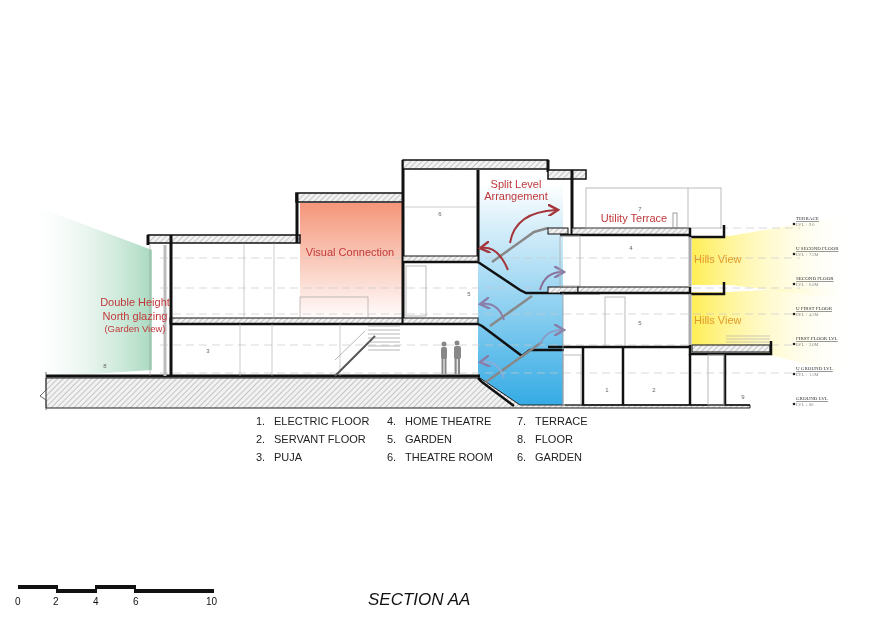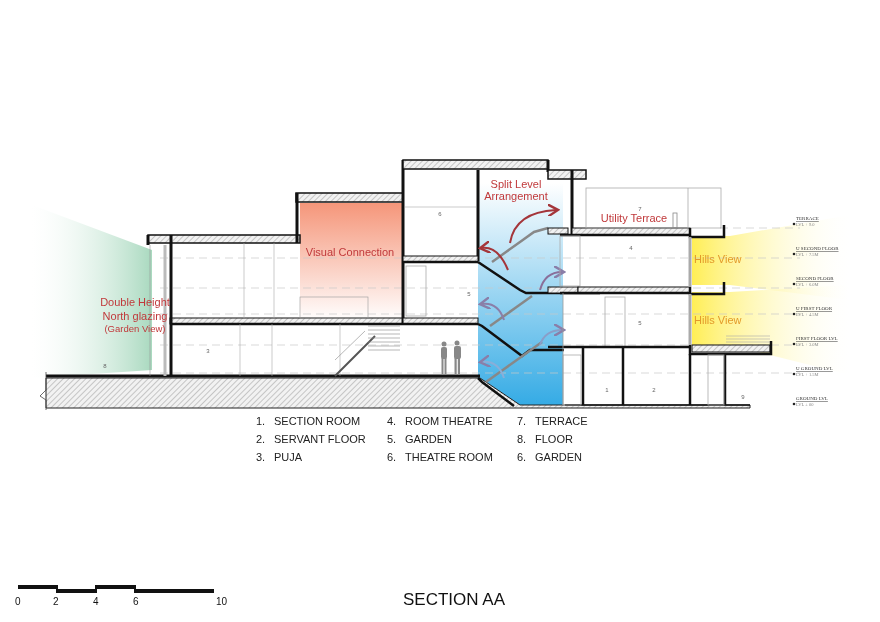--- a/index.html
+++ b/index.html
@@ -250,7 +250,7 @@
 <div class="legend" style="left:256px; top:412px;">
   <div class="row">
       <span class="idx">1.</span>
-      <span>SECTION ROOM</span>
+      <span>ELECTRIC FLOOR</span>
     </div>
   <div class="row">
       <span class="idx">2.</span>

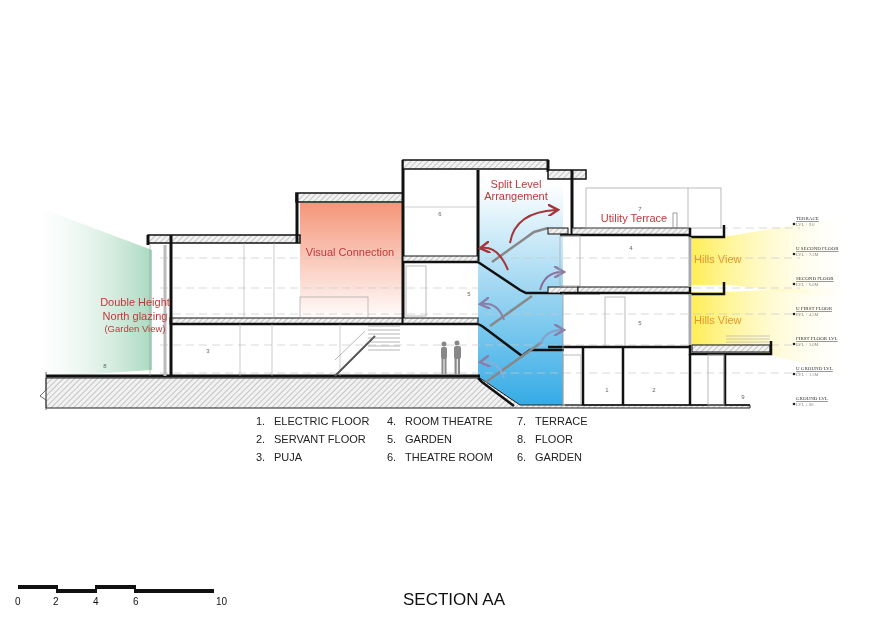--- a/index.html
+++ b/index.html
@@ -264,7 +264,7 @@
 <div class="legend" style="left:387px; top:412px;">
   <div class="row">
       <span class="idx">4.</span>
-      <span>ROOM THEATRE</span>
+      <span>HOME THEATRE</span>
     </div>
   <div class="row">
       <span class="idx">5.</span>

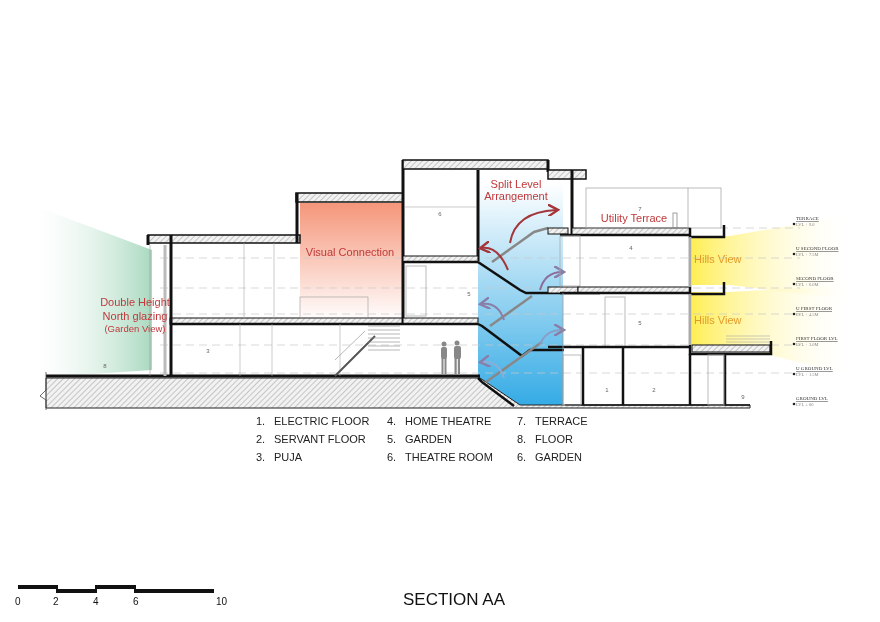--- a/index.html
+++ b/index.html
@@ -295,7 +295,7 @@
   <span style="left:53px">2</span>
   <span style="left:93px">4</span>
   <span style="left:133px">6</span>
-  <span style="left:216px">10</span>
+  <span style="left:206px">10</span>
 </div>
 
 <div class="title">SECTION AA</div>

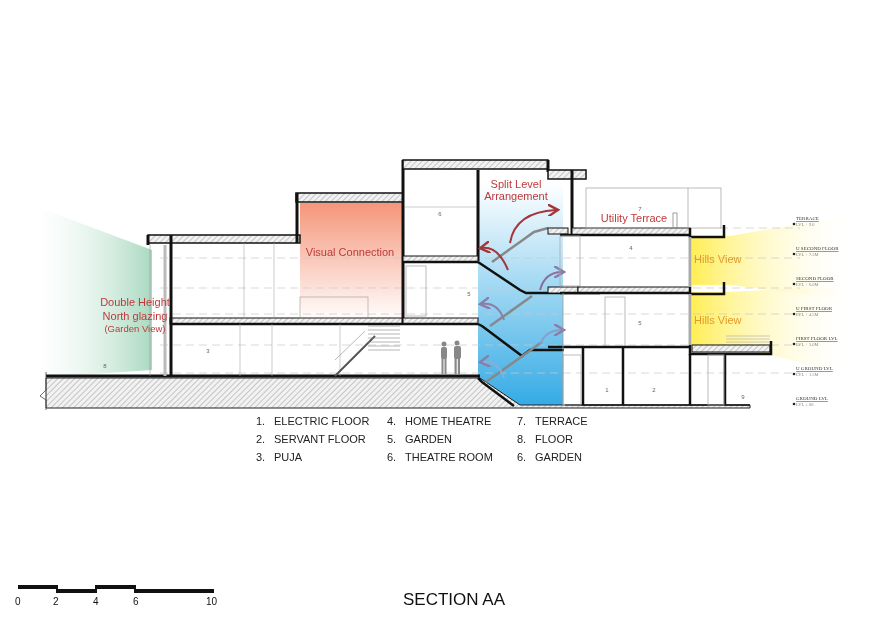--- a/index.html
+++ b/index.html
@@ -13,7 +13,7 @@
   .legend { position: absolute; font-size: 11px; color: #222; line-height: 18px; }
   .legend .row { display: flex; }
   .legend .idx { width: 18px; }
-  .title { position: absolute; left: 403px; top: 590px; font-size: 17px; color: #111; }
+  .title { position: absolute; left: 368px; top: 590px; font-size: 17px; color: #111; font-style: italic; }
   .scale-labels span { position: absolute; top: 596px; font-size: 10px; color: #111; }
 </style>
 </head>

